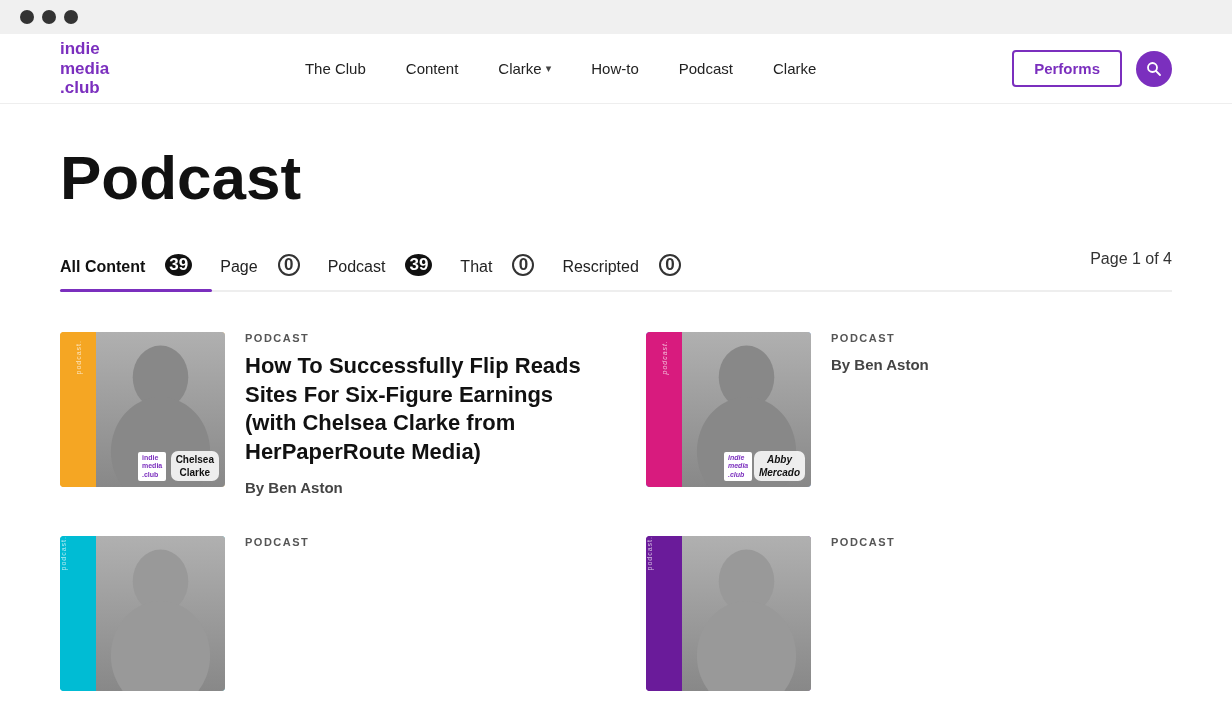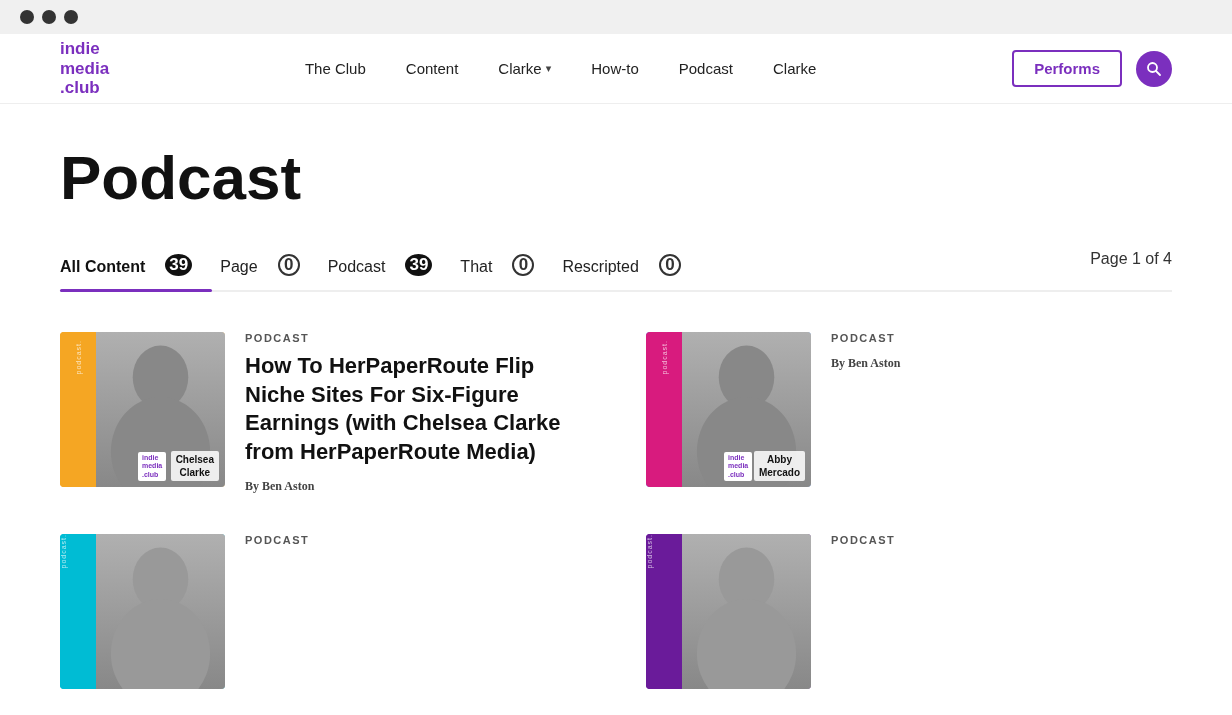--- a/index.html
+++ b/index.html
@@ -462,7 +462,7 @@
       </div>
       <div class="card-body">
         <div class="card-tag">PODCAST</div>
-        <div class="card-title">How To HerPaperRoute Flip Niche Sites For Six-Figure Earnings (with Chelsea Clarke from HerPaperRoute Media)</div>
+        <div class="card-title">How To Successfully Flip Reads Sites For Six-Figure Earnings (with Chelsea Clarke from HerPaperRoute Media)</div>
         <div class="card-author">
           <span>By Ben Aston</span>
         </div>

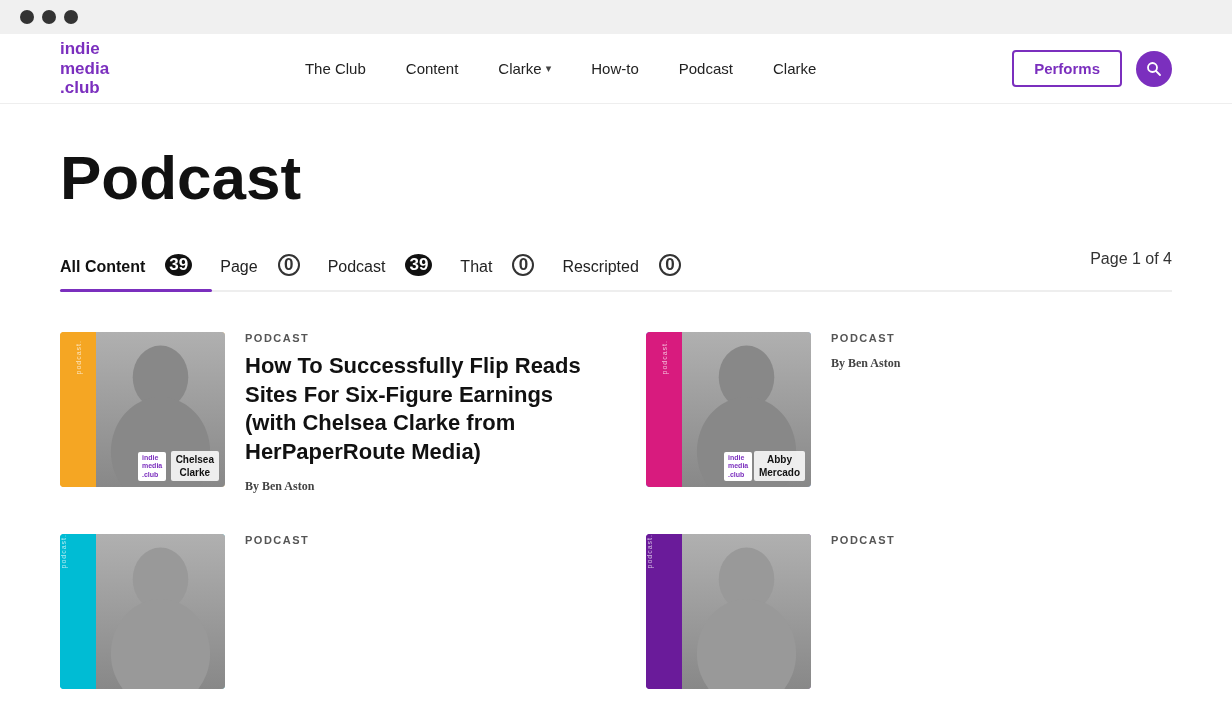--- a/index.html
+++ b/index.html
@@ -351,10 +351,9 @@
       line-height: 1.3;
     }
     .card-author {
-      font-size: 12px;
+      font-size: 15px;
       color: #444;
       margin-top: 4px;
-      font-family: Liberation Serif, serif;
     }
     .card-author span {
       font-weight: 600;

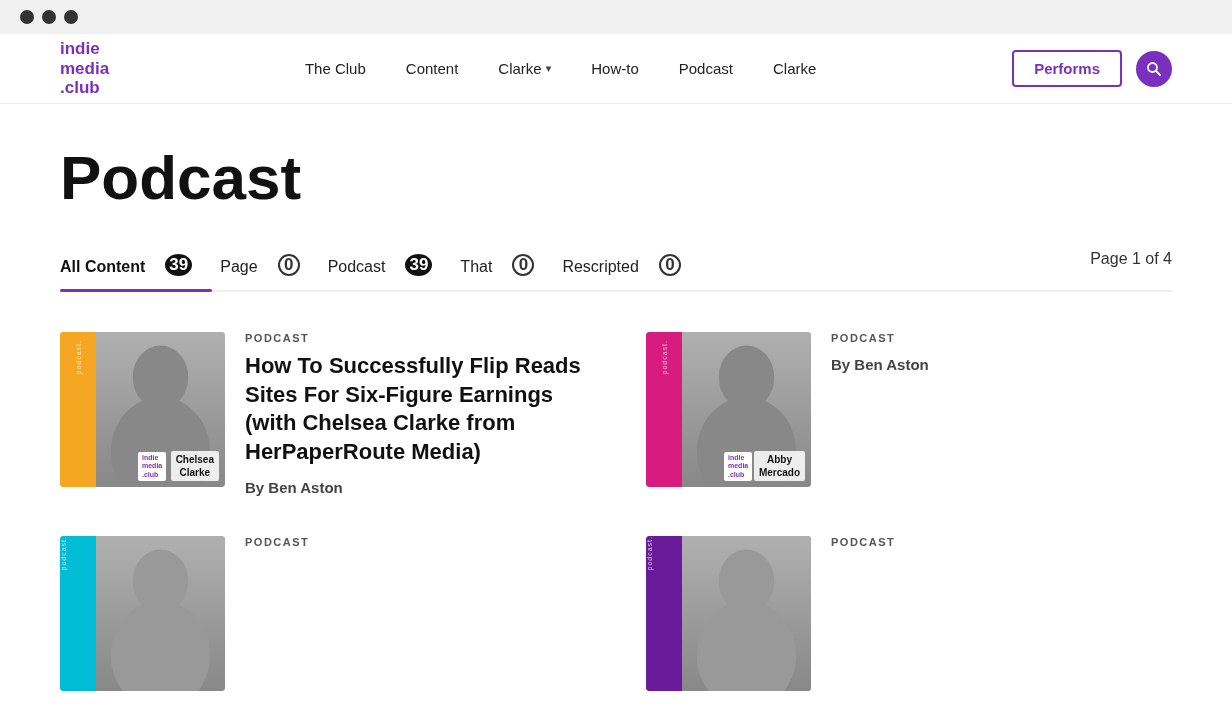--- a/index.html
+++ b/index.html
@@ -237,7 +237,7 @@
       right: 6px;
       background: rgba(255,255,255,0.85);
       padding: 2px 5px;
-      border-radius: 2px;
+      border-radius: 7px;
       font-size: 10px;
       font-weight: 600;
       color: #111;

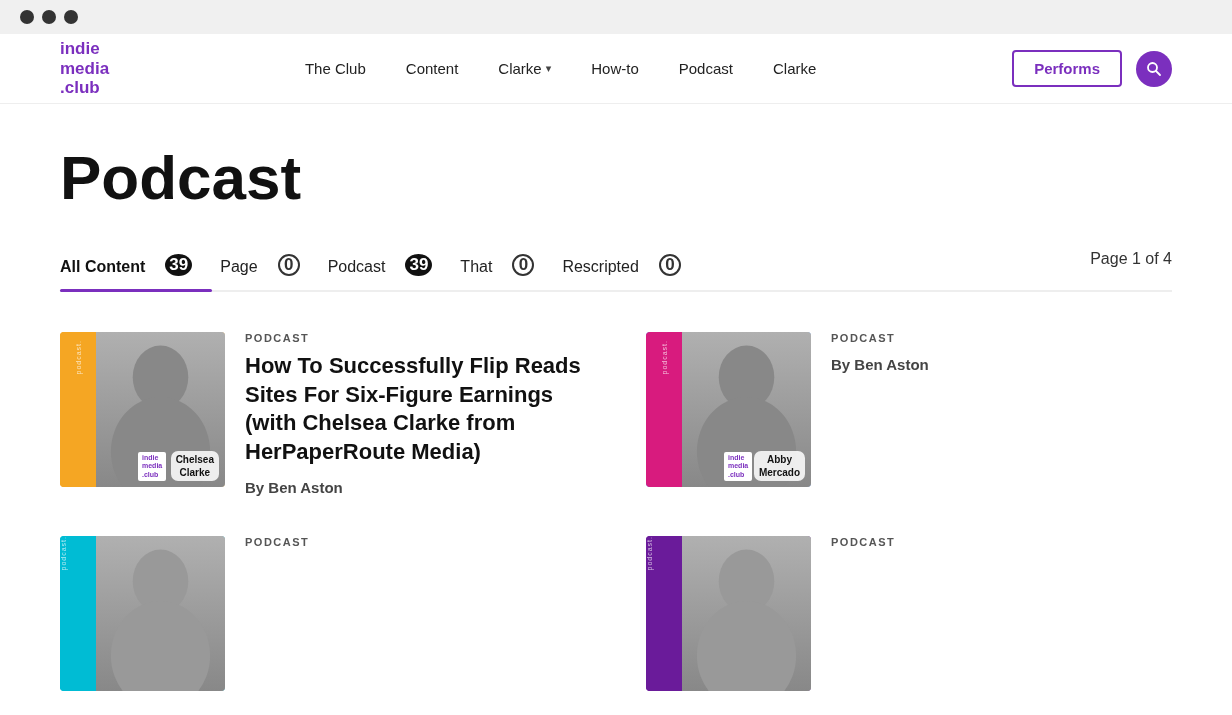--- a/index.html
+++ b/index.html
@@ -263,6 +263,7 @@
       position: relative;
       width: 100%;
       height: 100%;
+      font-style: italic;
     }
     .card-img-2 .podcast-label {
       position: absolute;

